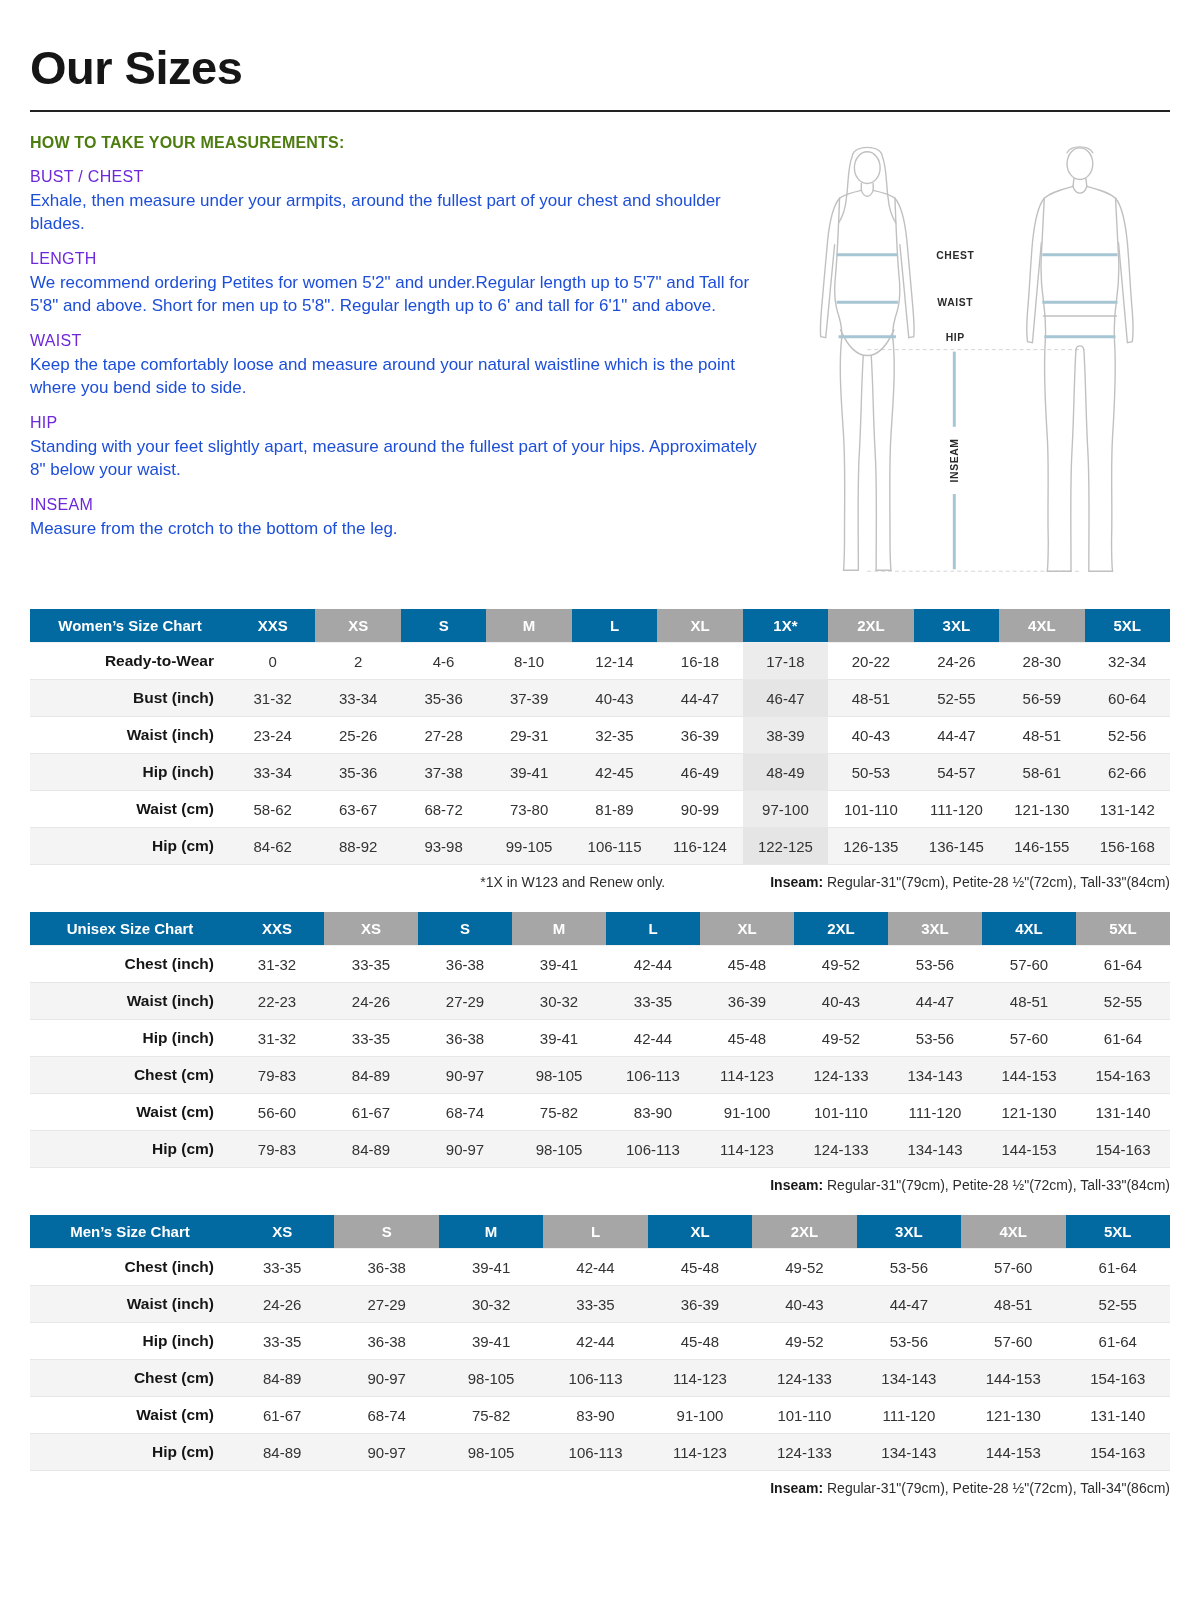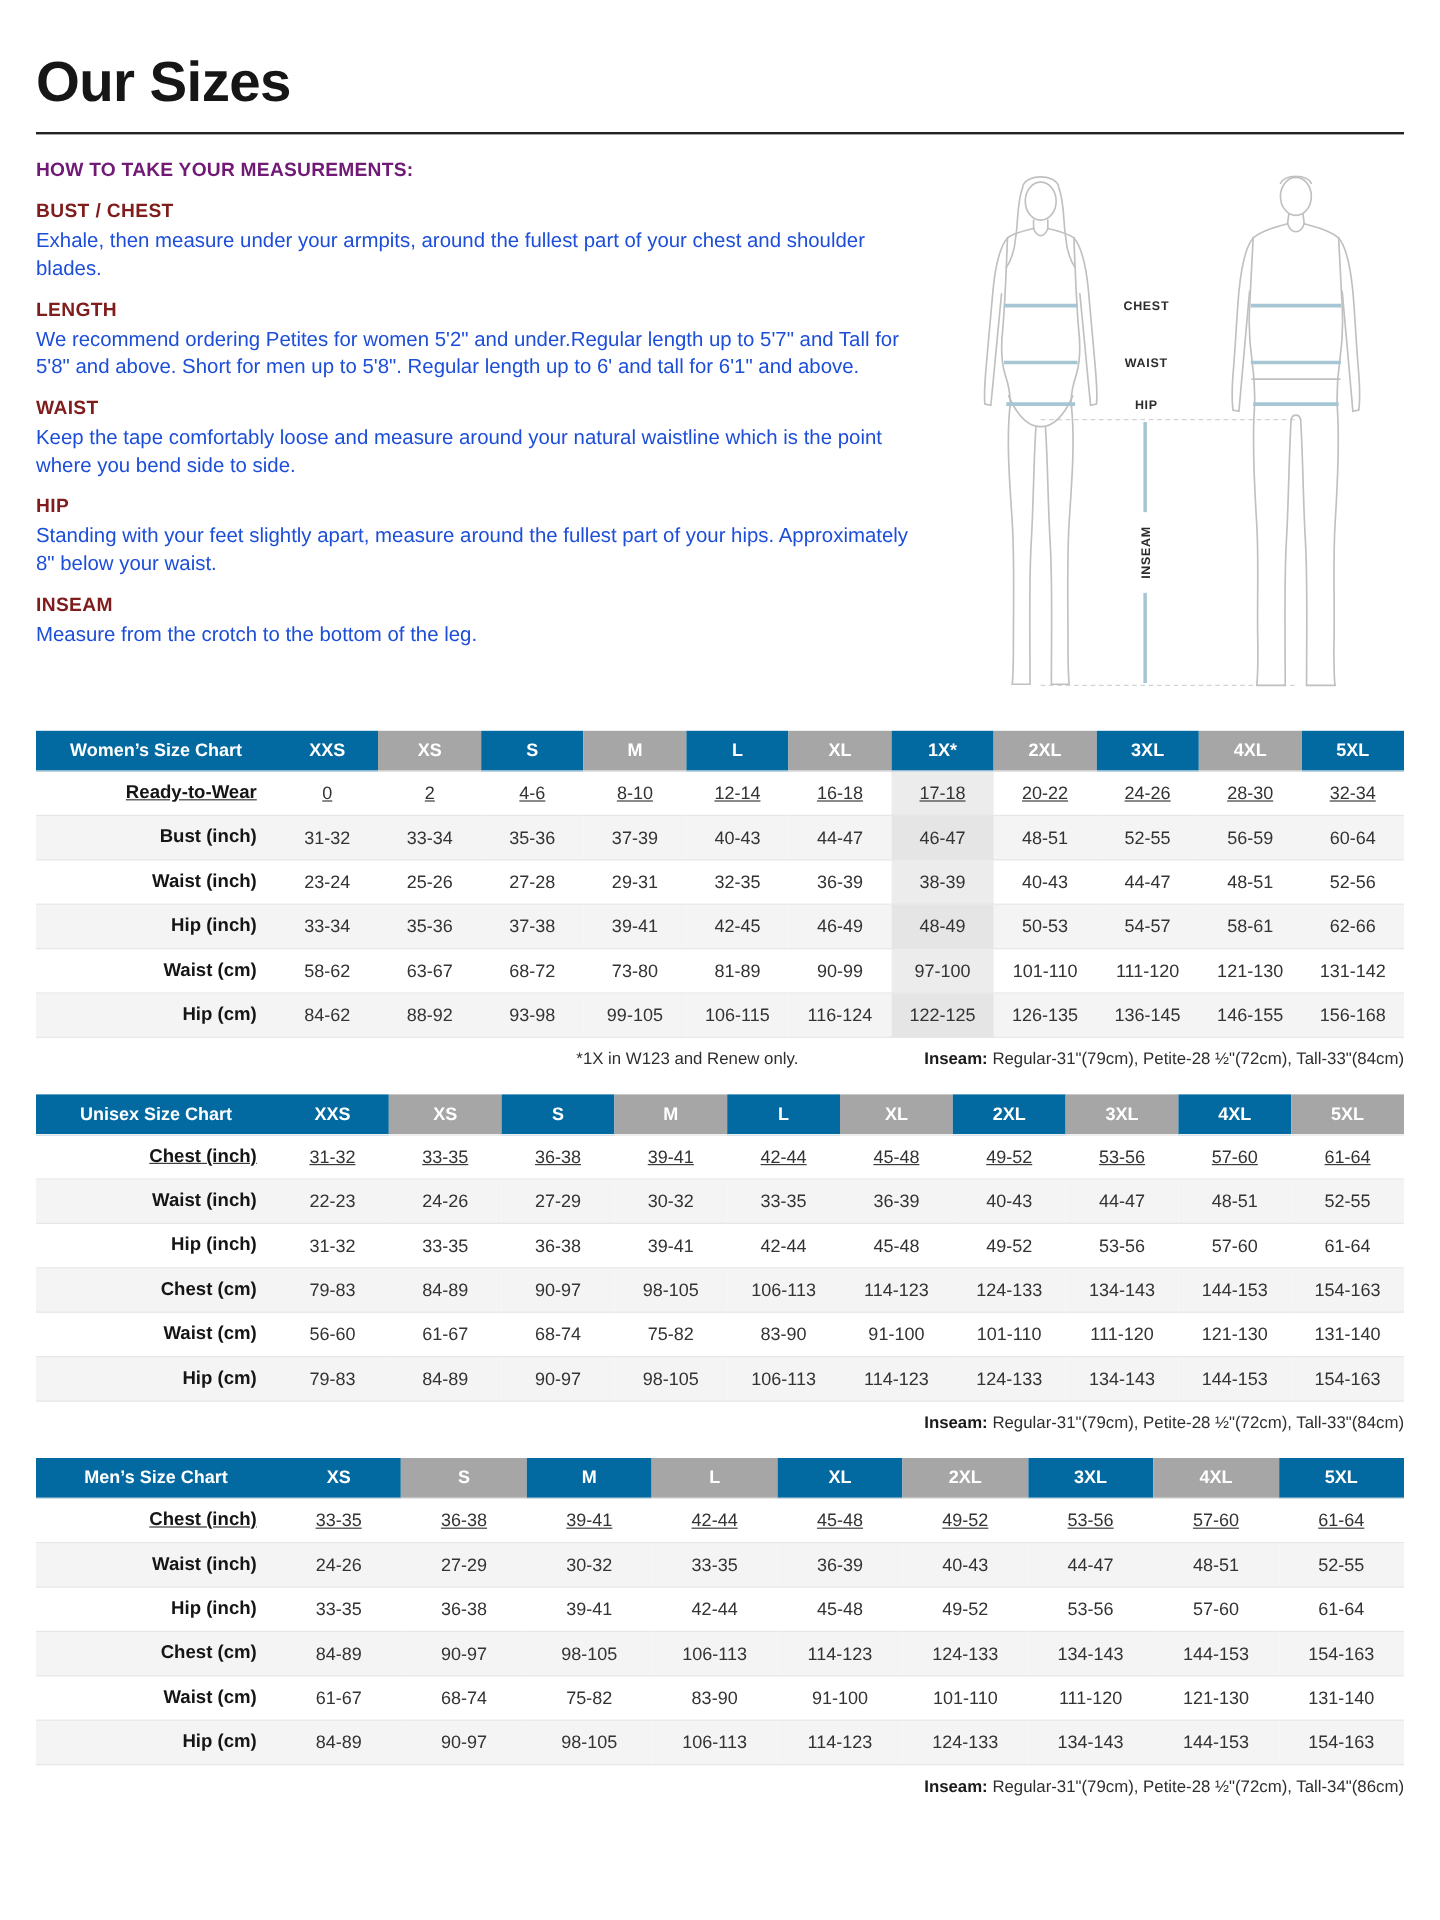--- a/index.html
+++ b/index.html
@@ -16,7 +16,7 @@
 
   .top { display:flex; gap:14px; margin-top:22px; }
   .instructions { flex:0 0 745px; }
-  .how-heading { font-size:16px; font-weight:700; color:#701a75; letter-spacing:.2px; margin-bottom:16px; }
+  .how-heading { font-size:16px; font-weight:700; color:#4d7c0f; letter-spacing:.2px; margin-bottom:16px; }
   .section { margin-bottom:14px; }
   .section h3 { font-size:16px; font-weight:700; color:#7f1d1d; letter-spacing:.3px; margin-bottom:4px; }
   .section p { font-size:17px; line-height:1.35; color:#1d4ed8; }

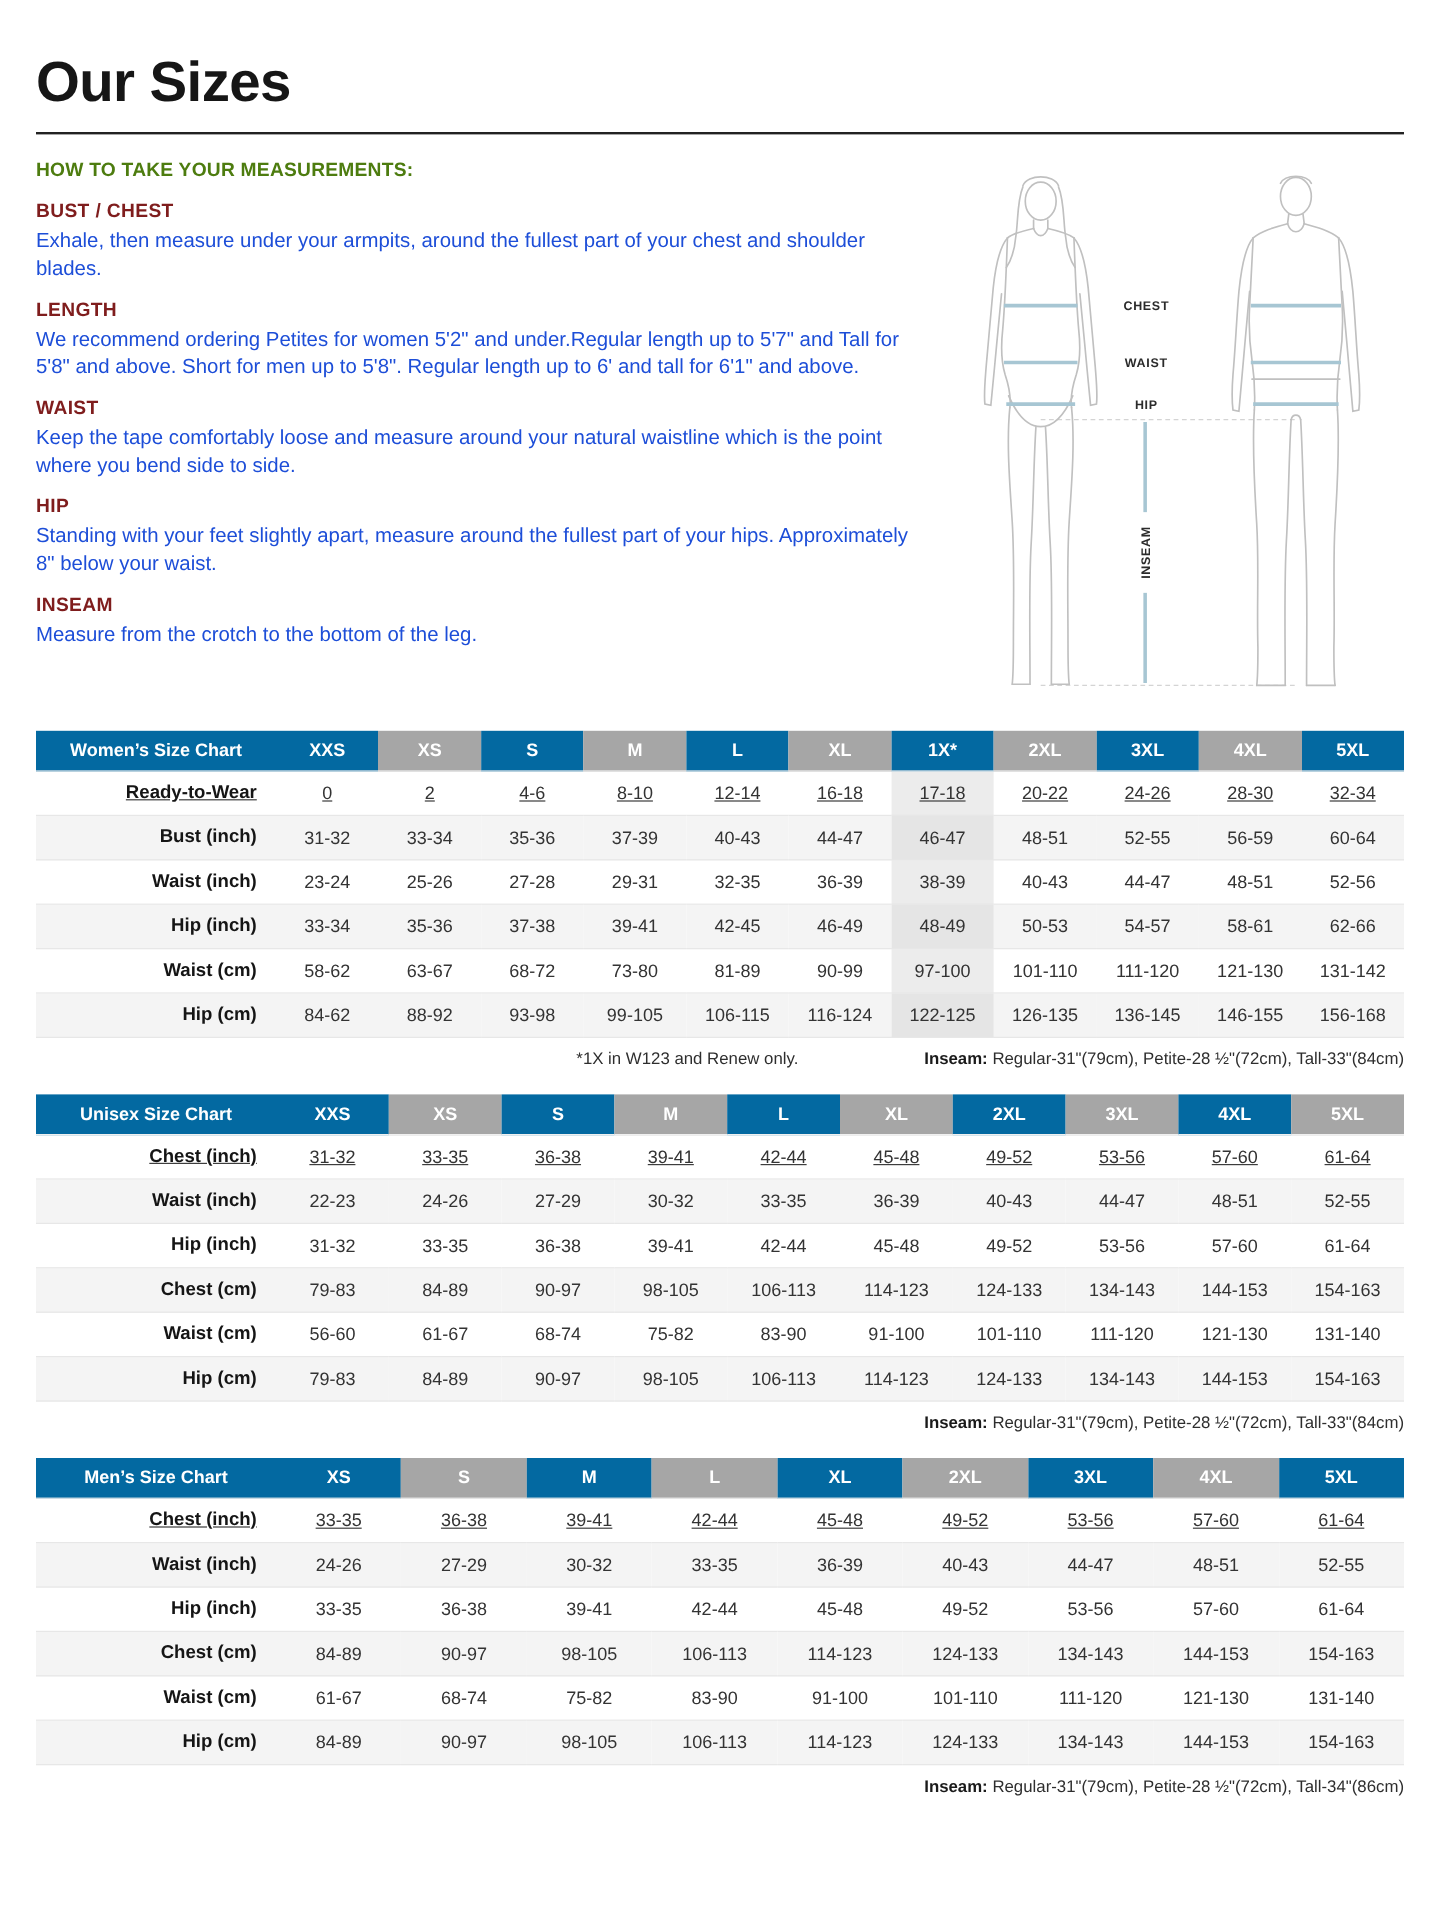--- a/index.html
+++ b/index.html
@@ -18,7 +18,7 @@
   .instructions { flex:0 0 745px; }
   .how-heading { font-size:16px; font-weight:700; color:#4d7c0f; letter-spacing:.2px; margin-bottom:16px; }
   .section { margin-bottom:14px; }
-  .section h3 { font-size:16px; font-weight:700; color:#7f1d1d; letter-spacing:.3px; margin-bottom:4px; }
+  .section h3 { font-size:16px; font-weight:400; color:#6d28d9; letter-spacing:.3px; margin-bottom:4px; }
   .section p { font-size:17px; line-height:1.35; color:#1d4ed8; }
 
   .figure { flex:1; display:flex; justify-content:flex-end; align-items:flex-start; }

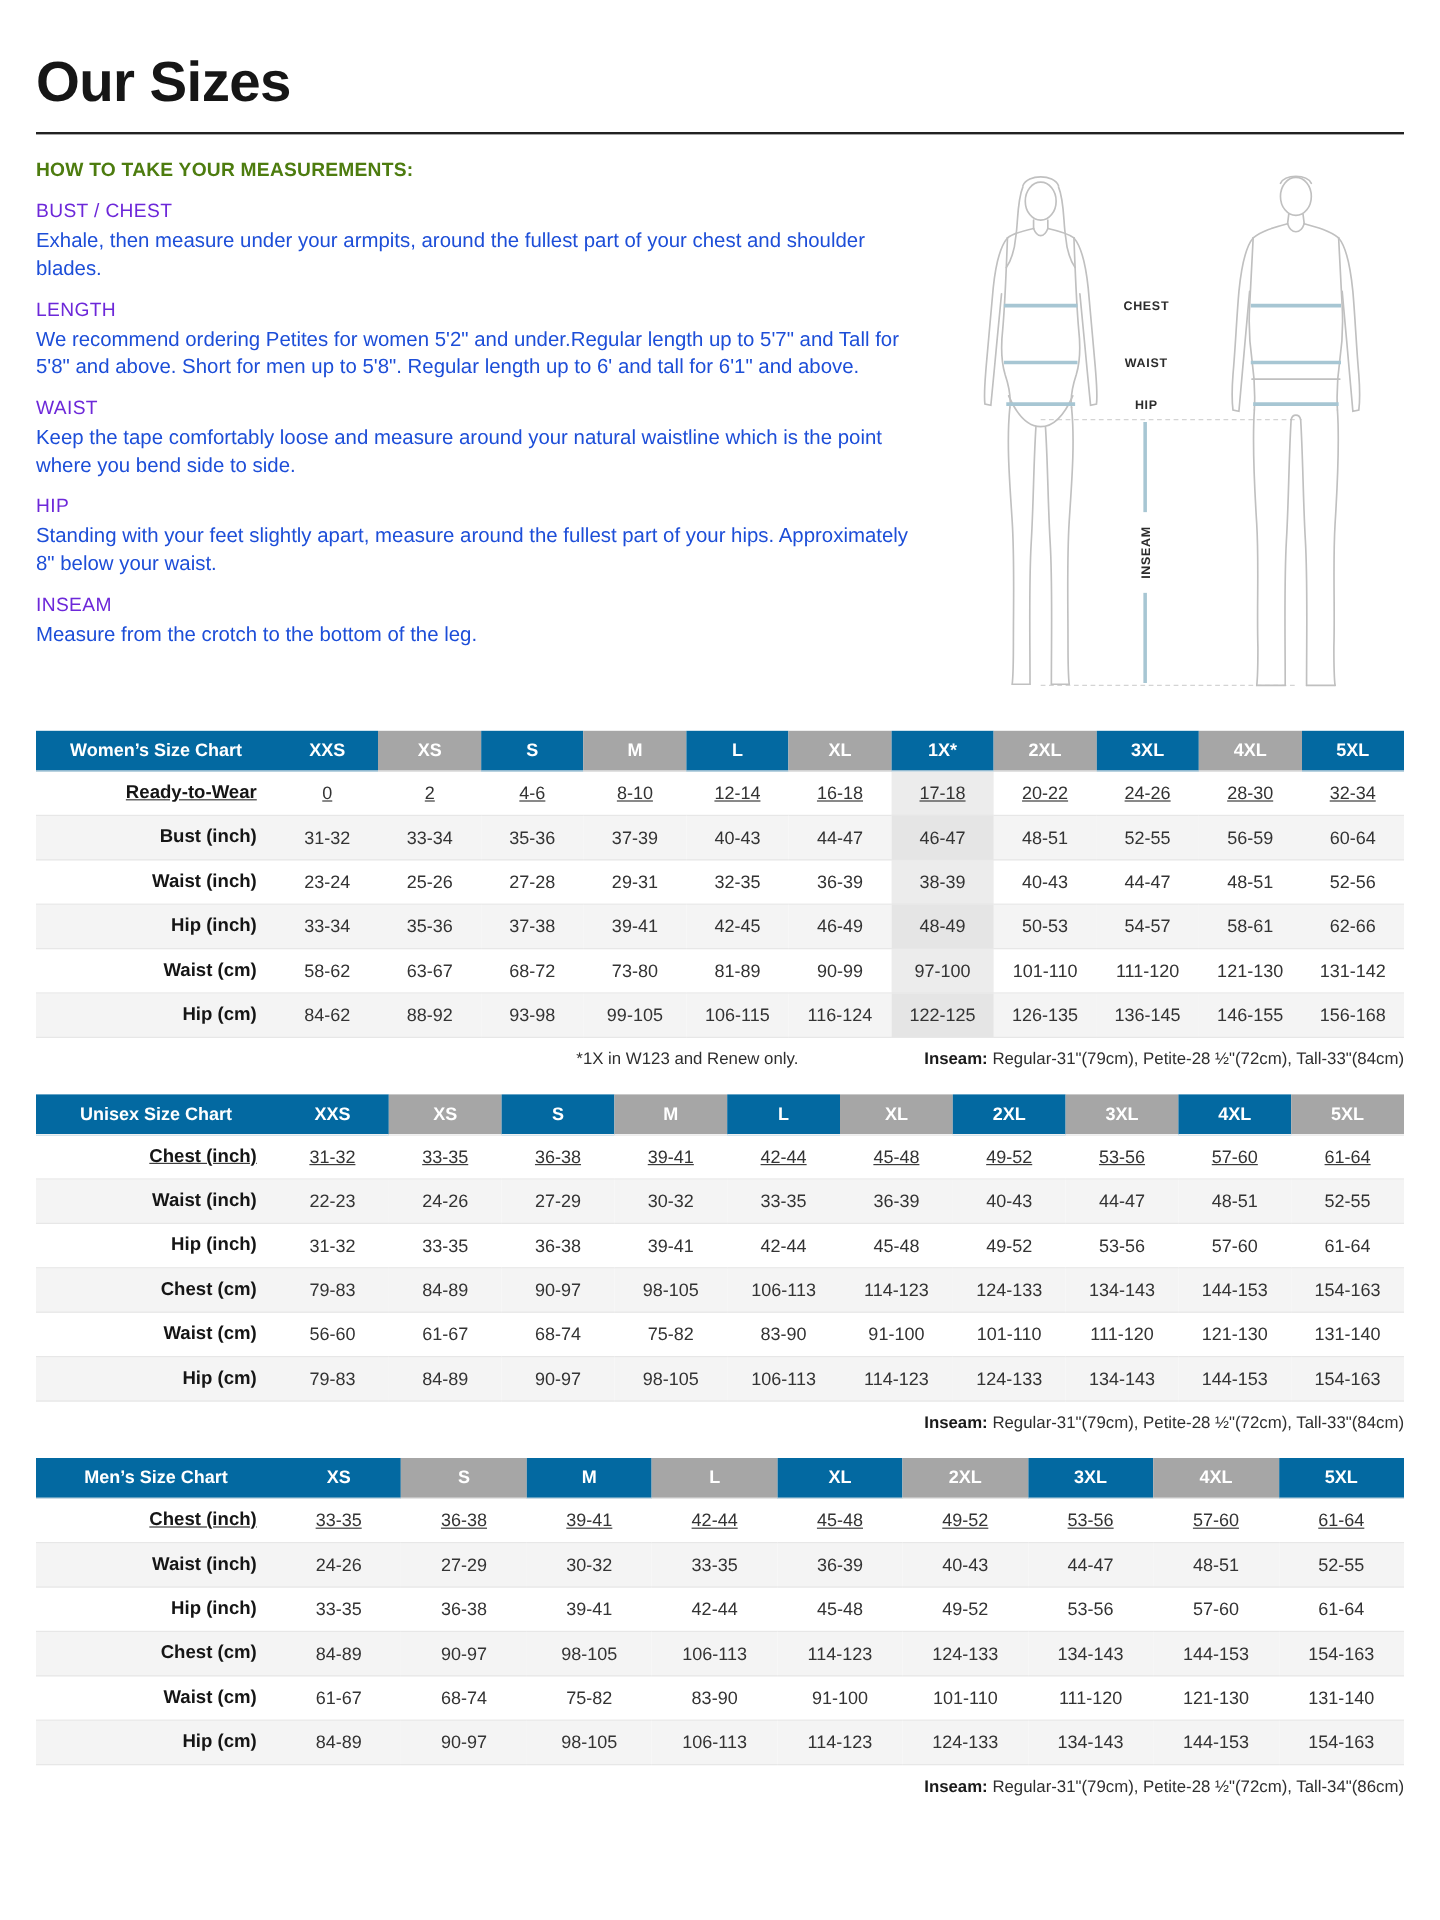--- a/index.html
+++ b/index.html
@@ -35,7 +35,7 @@
   thead th.alt { background:#a6a6a6; }
   thead th.chart-title-cell { width:200px; }
   tbody tr + tr { border-top:1px solid #e7e7e7; }
-  tbody tr:first-child { border-top:1px solid #f0f0f0;text-decoration:underline; }
+  tbody tr:first-child { border-top:1px solid #f0f0f0; }
   tbody tr:last-child { border-bottom:1px solid #e7e7e7; }
   tbody tr:nth-child(even) { background:#f4f4f4; }
   tbody th.row-label {

